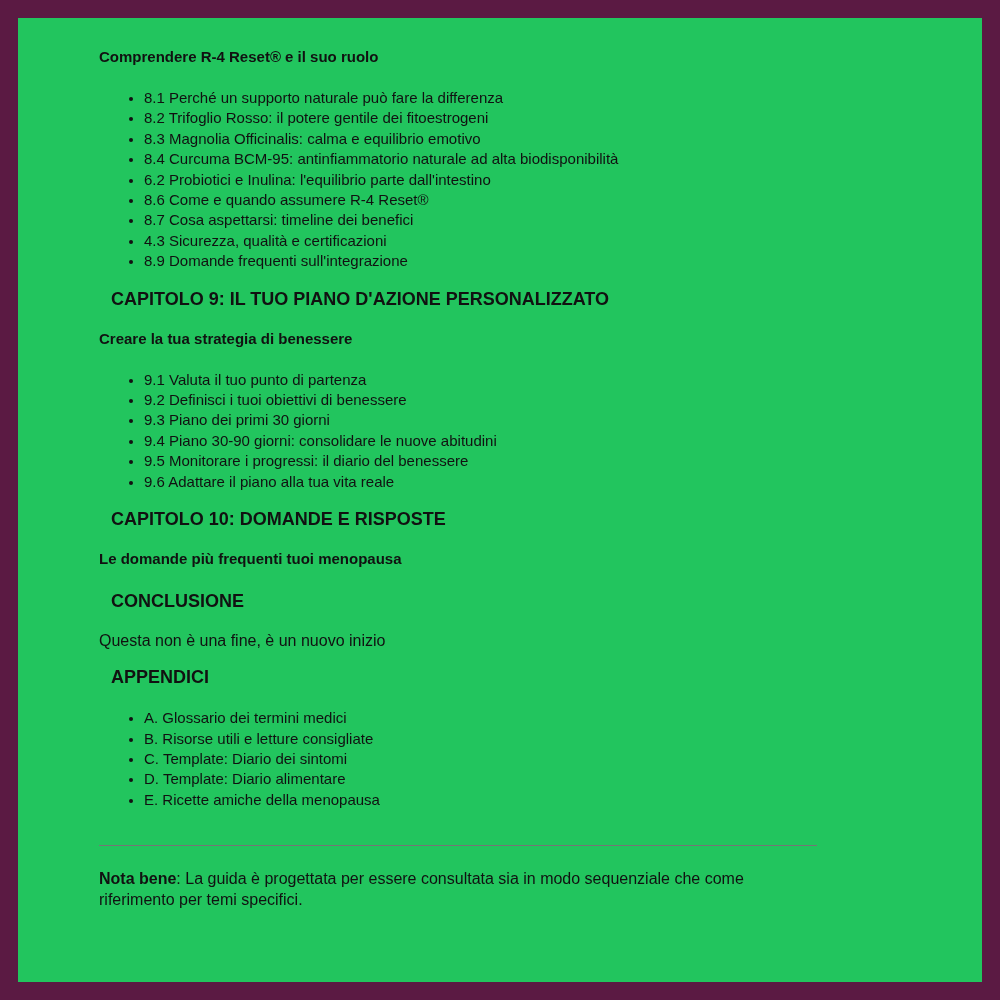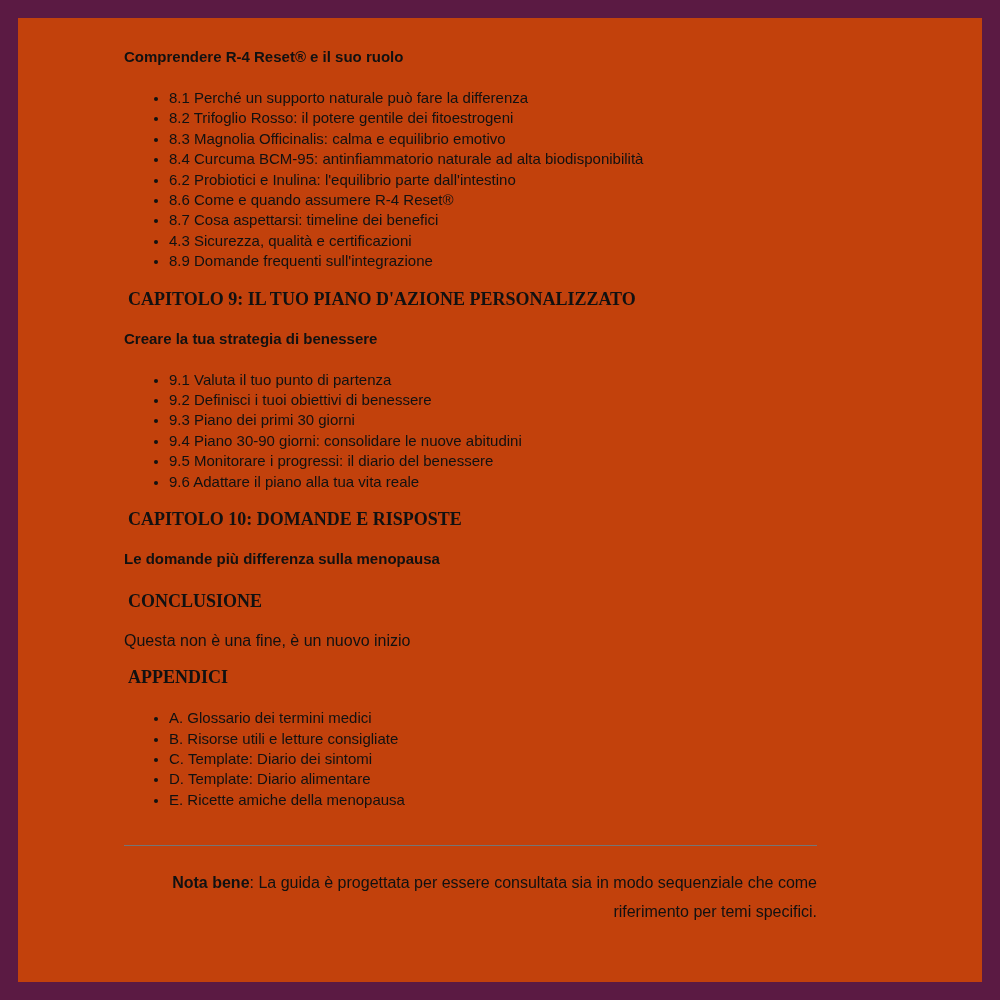--- a/index.html
+++ b/index.html
@@ -21,9 +21,9 @@
     top: 18px;
     width: 964px;
     height: 964px;
-    background: #c2410c;
+    background: #22c55e;
     box-sizing: border-box;
-    padding: 30px 165px 30px 106px;
+    padding: 30px 165px 30px 81px;
   }
   h2 {
     font-size: 18px;

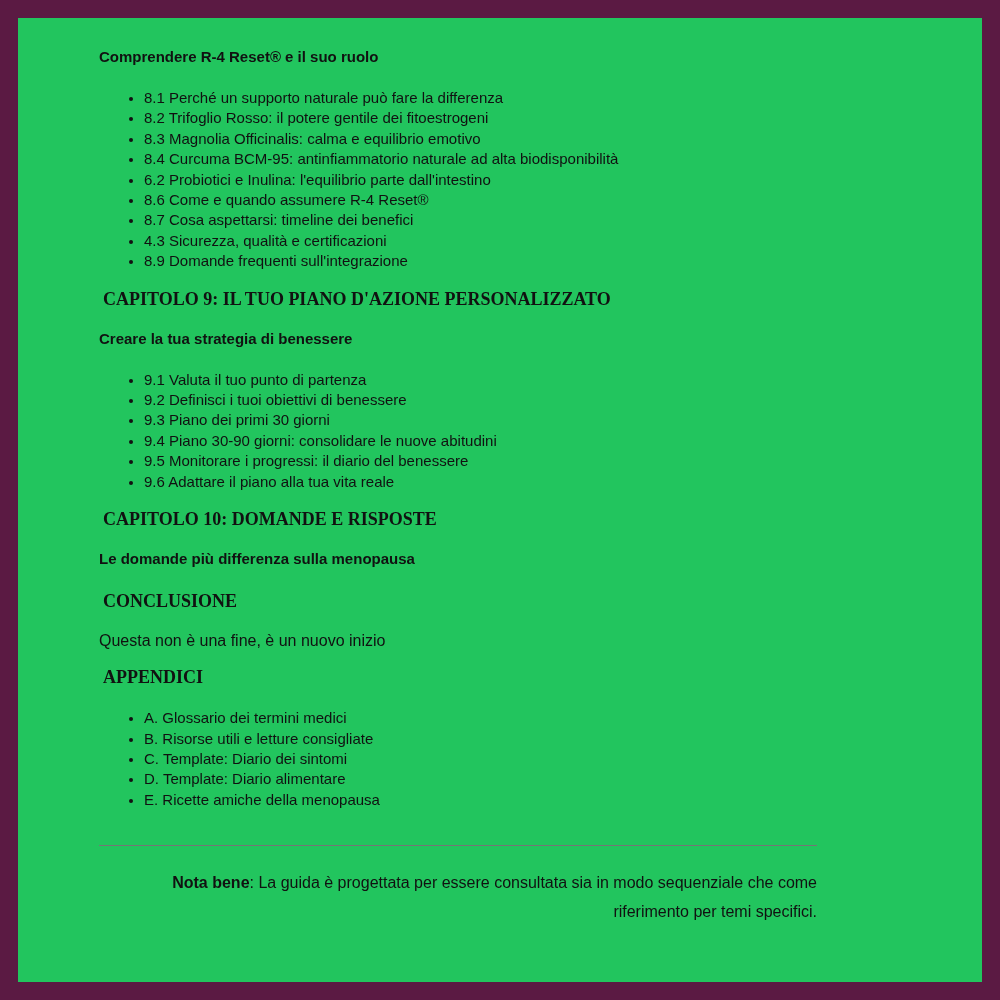--- a/index.html
+++ b/index.html
@@ -29,9 +29,8 @@
     font-size: 18px;
     line-height: 22px;
     font-weight: bold;
-    margin: 0 0 20px 4px;
+    margin: 0 0 20px 12px;
     color: #111111;
-    font-family: Liberation Serif, serif;
   }
   h3 {
     font-size: 15px;

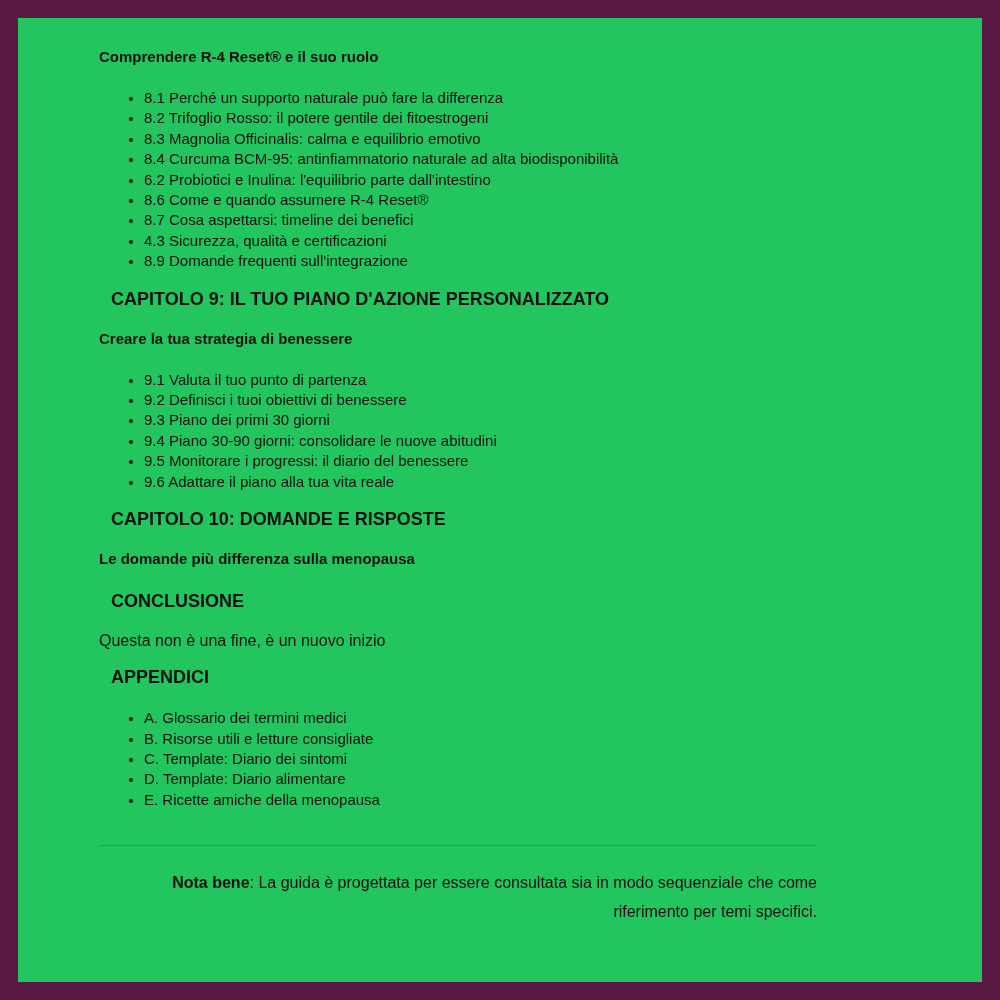--- a/index.html
+++ b/index.html
@@ -103,7 +103,7 @@
 
   <h2>CAPITOLO 10: DOMANDE E RISPOSTE</h2>
 
-  <h3>Le domande più differenza sulla menopausa</h3>
+  <h3>Le domande più frequenti tuoi menopausa</h3>
 
 
   <h2>CONCLUSIONE</h2>

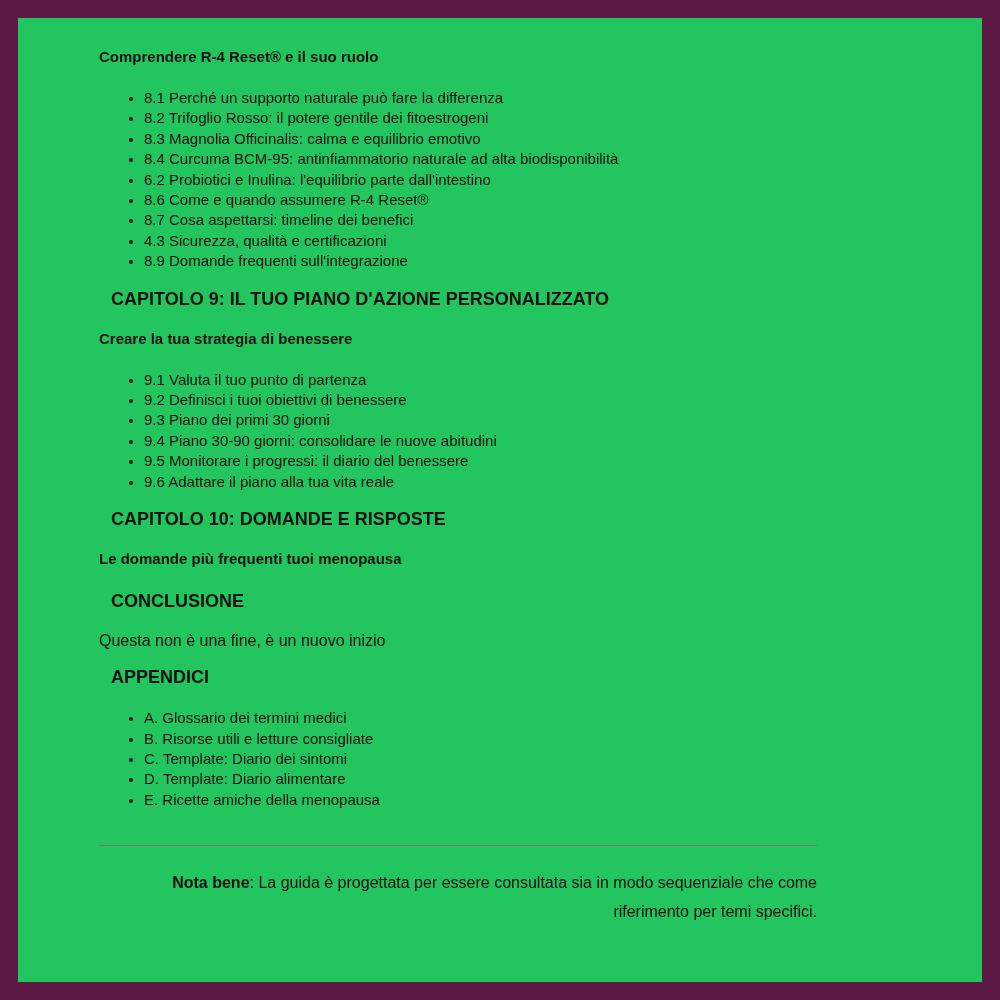--- a/index.html
+++ b/index.html
@@ -64,9 +64,8 @@
     margin: 35px 0 22px 0;
   }
   p.nota {
-    line-height: 29px;
+    line-height: 21px;
     margin: 0;
-    text-align: right;
   }
 </style>
 </head>

